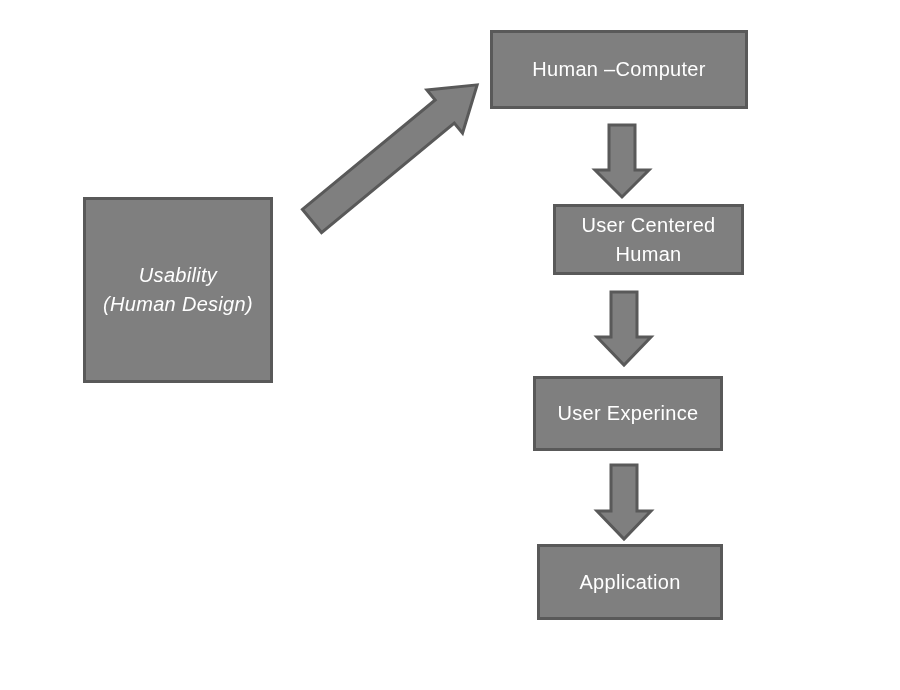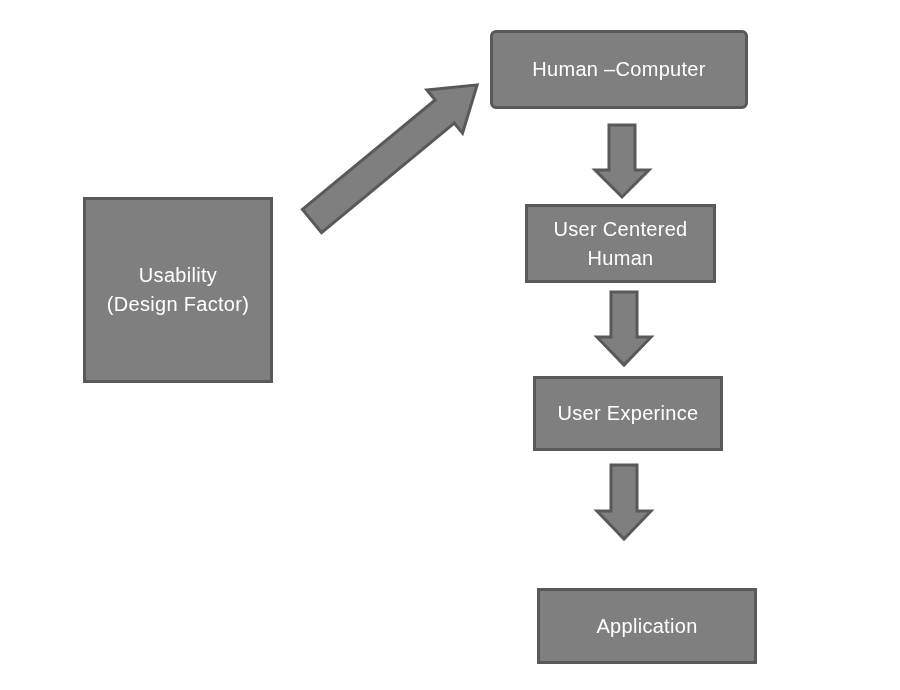--- a/index.html
+++ b/index.html
@@ -39,7 +39,7 @@
   }
   .node span { display: block; white-space: pre; }
   #node-usability { left: 83px;  top: 197px; width: 190px; height: 186px; }
-  #node-hci       { left: 490px; top: 30px;  width: 258px; height: 79px; border-radius: 6px;  }
+  #node-hci       { left: 490px; top: 30px;  width: 258px; height: 79px;  }
   #node-ucd       { left: 525px; top: 204px; width: 191px; height: 79px;  }
   #node-ux        { left: 533px; top: 376px; width: 190px; height: 75px;  }
   #node-app       { left: 537px; top: 544px; width: 220px; height: 76px; margin-top: 44px;  }

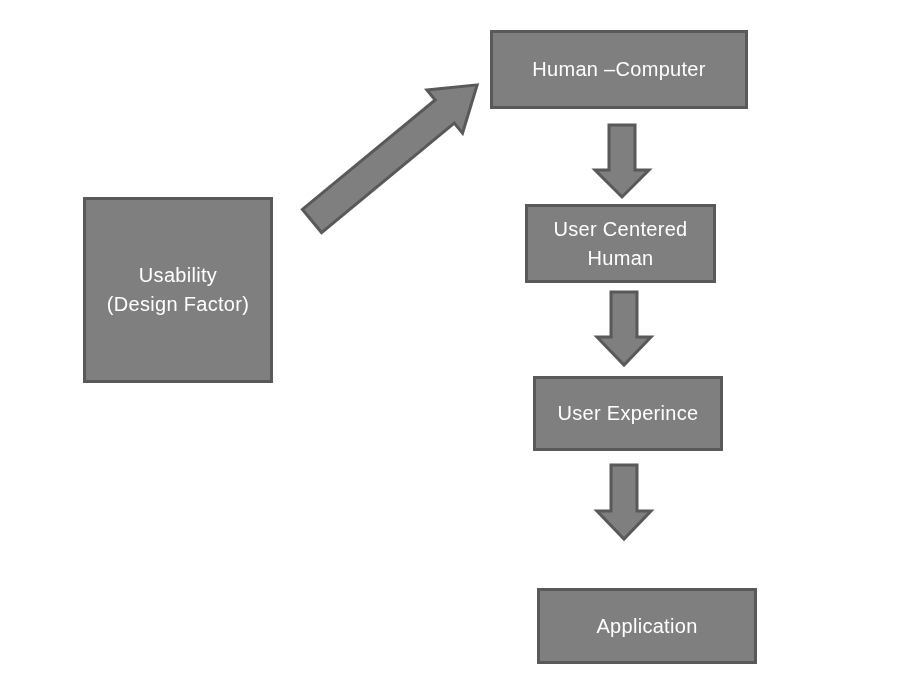--- a/index.html
+++ b/index.html
@@ -40,7 +40,7 @@
   .node span { display: block; white-space: pre; }
   #node-usability { left: 83px;  top: 197px; width: 190px; height: 186px; }
   #node-hci       { left: 490px; top: 30px;  width: 258px; height: 79px;  }
-  #node-ucd       { left: 525px; top: 204px; width: 191px; height: 79px;  }
+  #node-ucd       { left: 553px; top: 204px; width: 191px; height: 71px;  }
   #node-ux        { left: 533px; top: 376px; width: 190px; height: 75px;  }
   #node-app       { left: 537px; top: 544px; width: 220px; height: 76px; margin-top: 44px;  }
   .block-arrow {

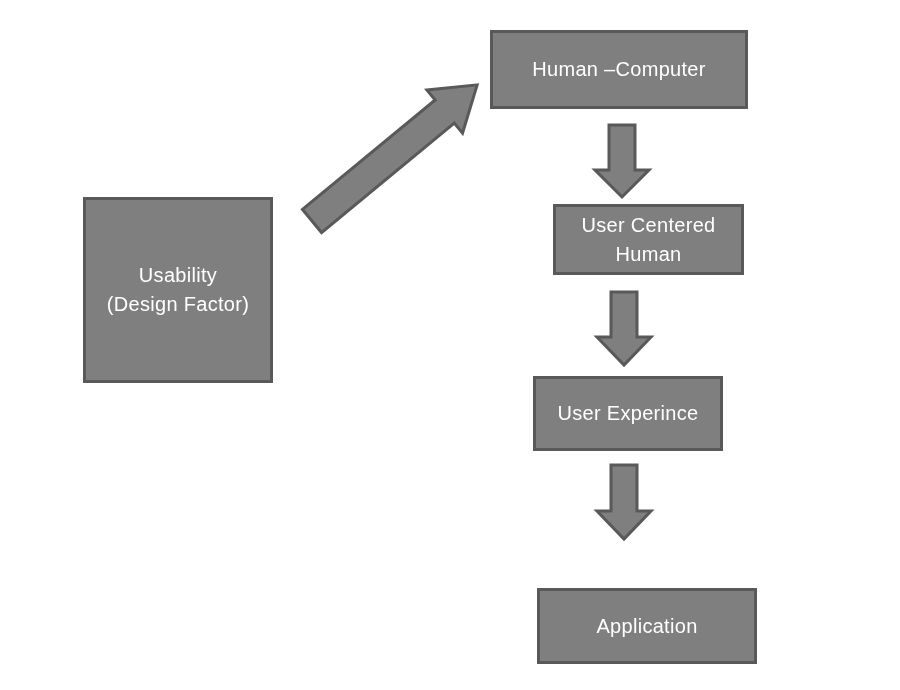--- a/index.html
+++ b/index.html
@@ -38,7 +38,7 @@
     letter-spacing: 0.3px;
   }
   .node span { display: block; white-space: pre; }
-  #node-usability { left: 83px;  top: 197px; width: 190px; height: 186px; }
+  #node-usability { left: 83px;  top: 197px; width: 190px; height: 186px; font-style: italic; }
   #node-hci       { left: 490px; top: 30px;  width: 258px; height: 79px;  }
   #node-ucd       { left: 553px; top: 204px; width: 191px; height: 71px;  }
   #node-ux        { left: 533px; top: 376px; width: 190px; height: 75px;  }

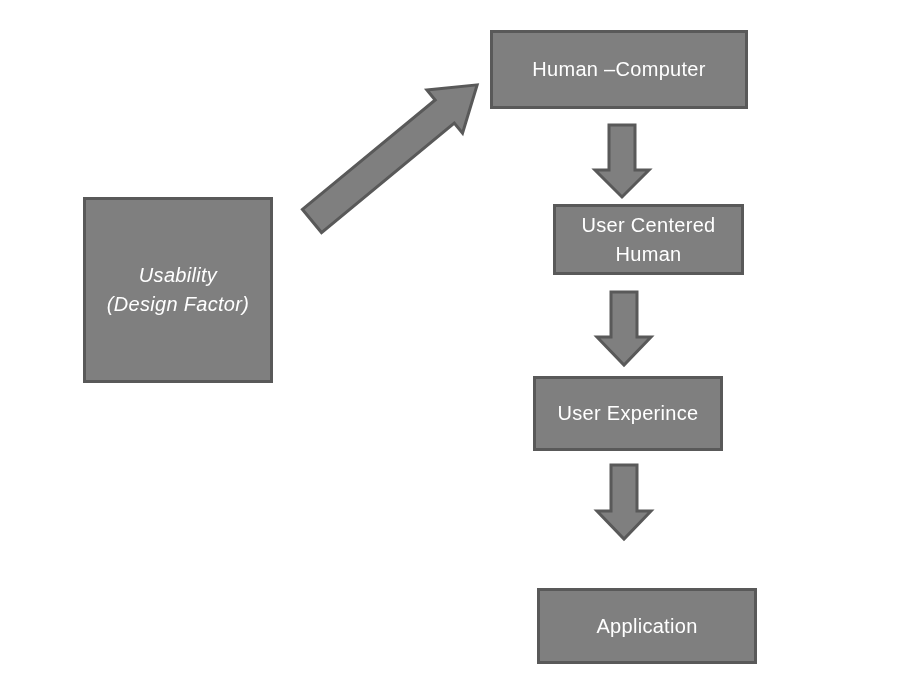--- a/index.html
+++ b/index.html
@@ -64,7 +64,7 @@
 
   <div class="node" id="node-usability">
     <span>Usability</span>
-    <span>(Design Factor)</span>
+    <span>(Human Design)</span>
   </div>
 
   <div class="node" id="node-hci">

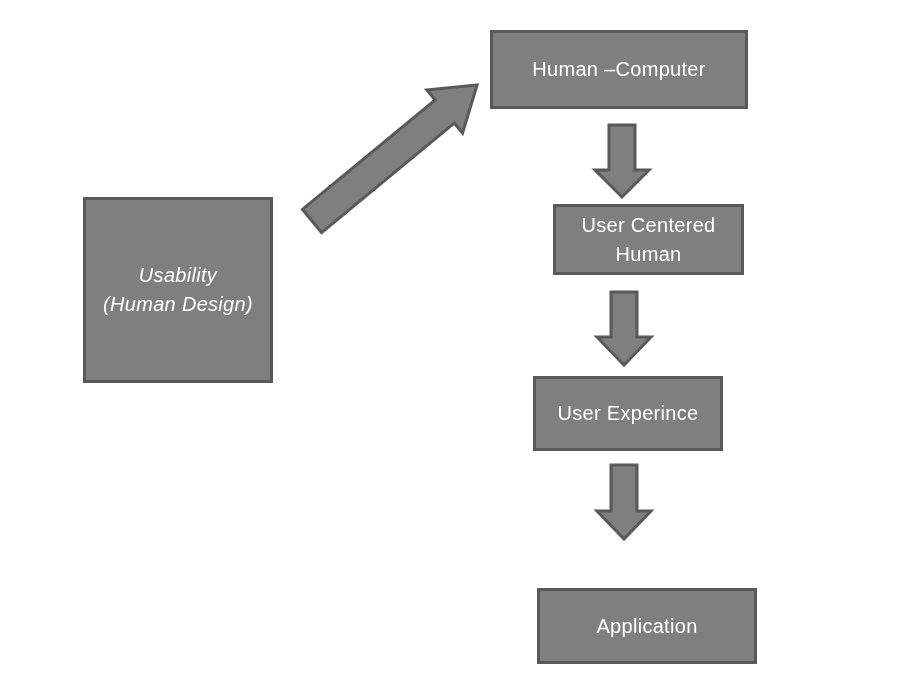--- a/index.html
+++ b/index.html
@@ -42,7 +42,7 @@
   #node-hci       { left: 490px; top: 30px;  width: 258px; height: 79px;  }
   #node-ucd       { left: 553px; top: 204px; width: 191px; height: 71px;  }
   #node-ux        { left: 533px; top: 376px; width: 190px; height: 75px;  }
-  #node-app       { left: 537px; top: 544px; width: 220px; height: 76px; margin-top: 44px;  }
+  #node-app       { left: 537px; top: 544px; width: 186px; height: 76px;  }
   .block-arrow {
     fill: #7f7f7f;
     stroke: #595959;

